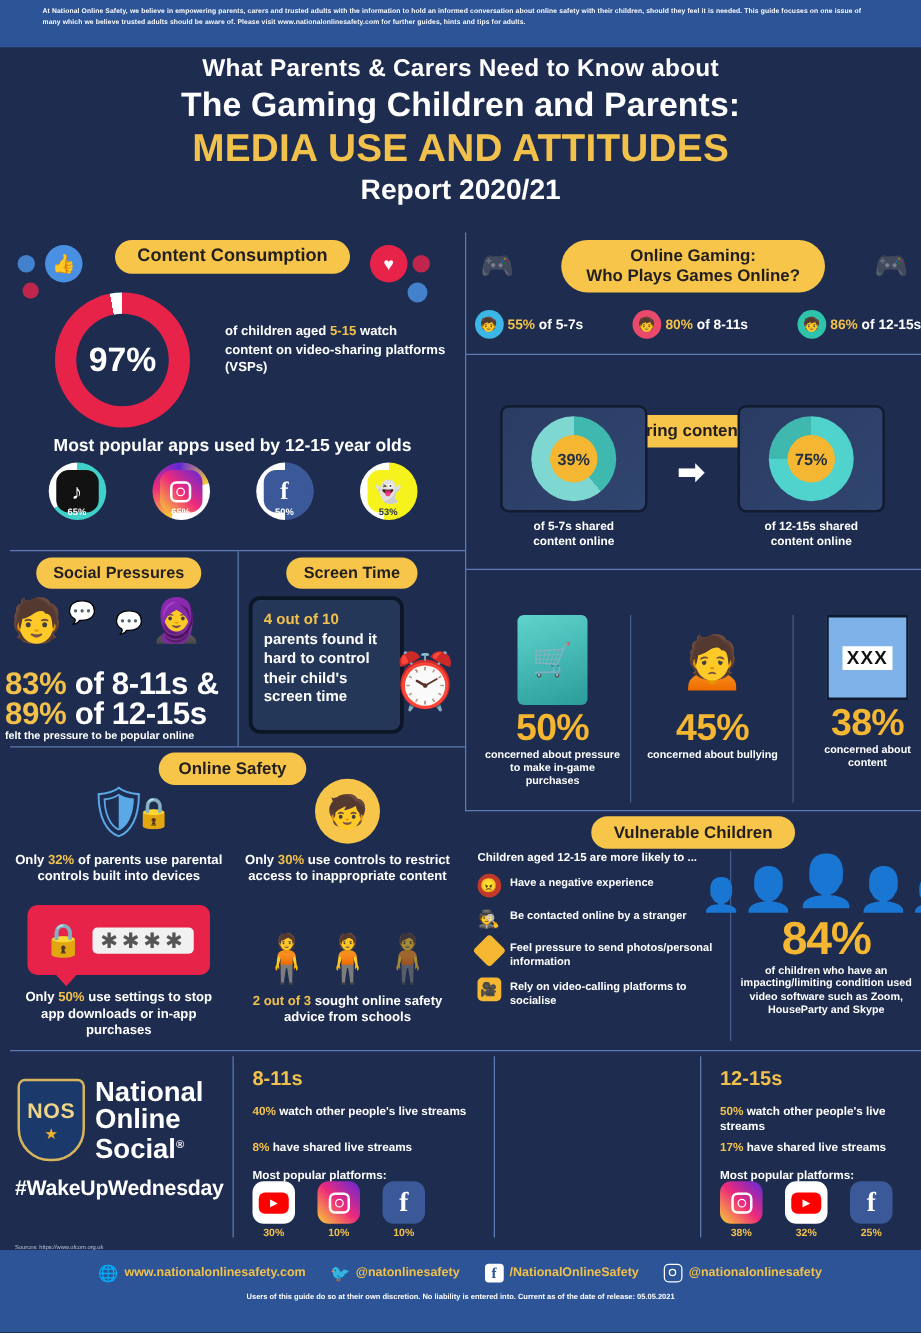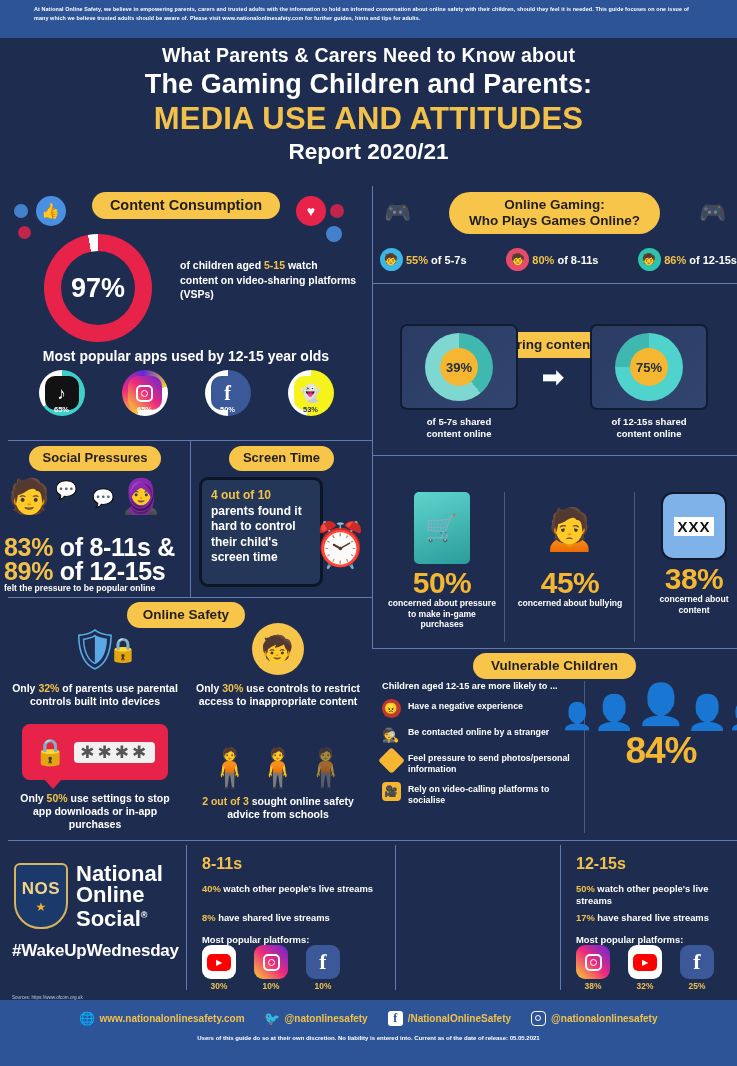--- a/index.html
+++ b/index.html
@@ -358,7 +358,7 @@
     </div>
 
     <div style="position:absolute;left:272px;top:36px;width:100px;text-align:center;">
-      <div style="width:66px;height:68px;margin:0 auto;border:2.5px solid #0f1a2e;border-radius:12px;background:#7fb2e8;display:flex;align-items:center;justify-content:center;">
+      <div style="width:66px;height:68px;margin:0 auto;border:2.5px solid #0f1a2e;border-radius:0;background:#7fb2e8;display:flex;align-items:center;justify-content:center;">
         <span style="background:#fff;color:#111;font-size:15px;font-weight:bold;letter-spacing:1px;padding:1px 3px;">XXX</span>
       </div>
       <div class="pc-num" style="margin-top:4px;">38%</div>

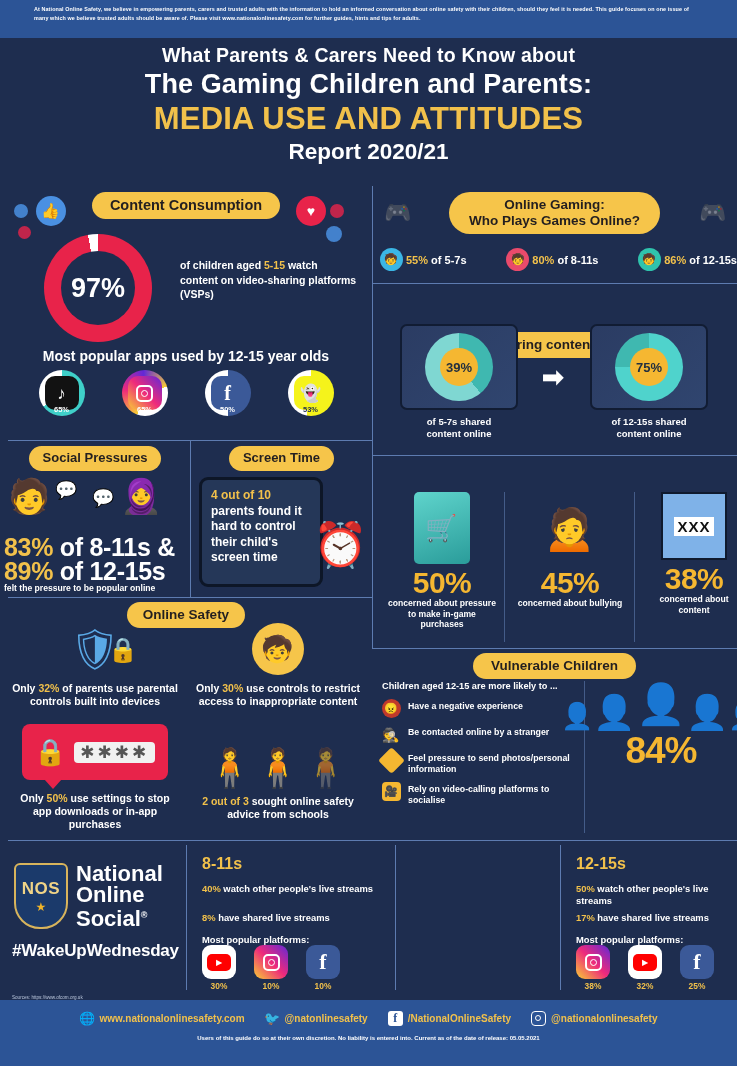--- a/index.html
+++ b/index.html
@@ -450,6 +450,7 @@
           <span style="font-size:26px;">👤</span>
       </div>
       <div class="vc-num" style="margin-top:2px;">84%</div>
+      <div class="vc-cap" style="margin-top:3px;">of children who have an impacting/limiting condition used video software such as Zoom, HouseParty and Skype</div>
     </div>
   </div>
 

